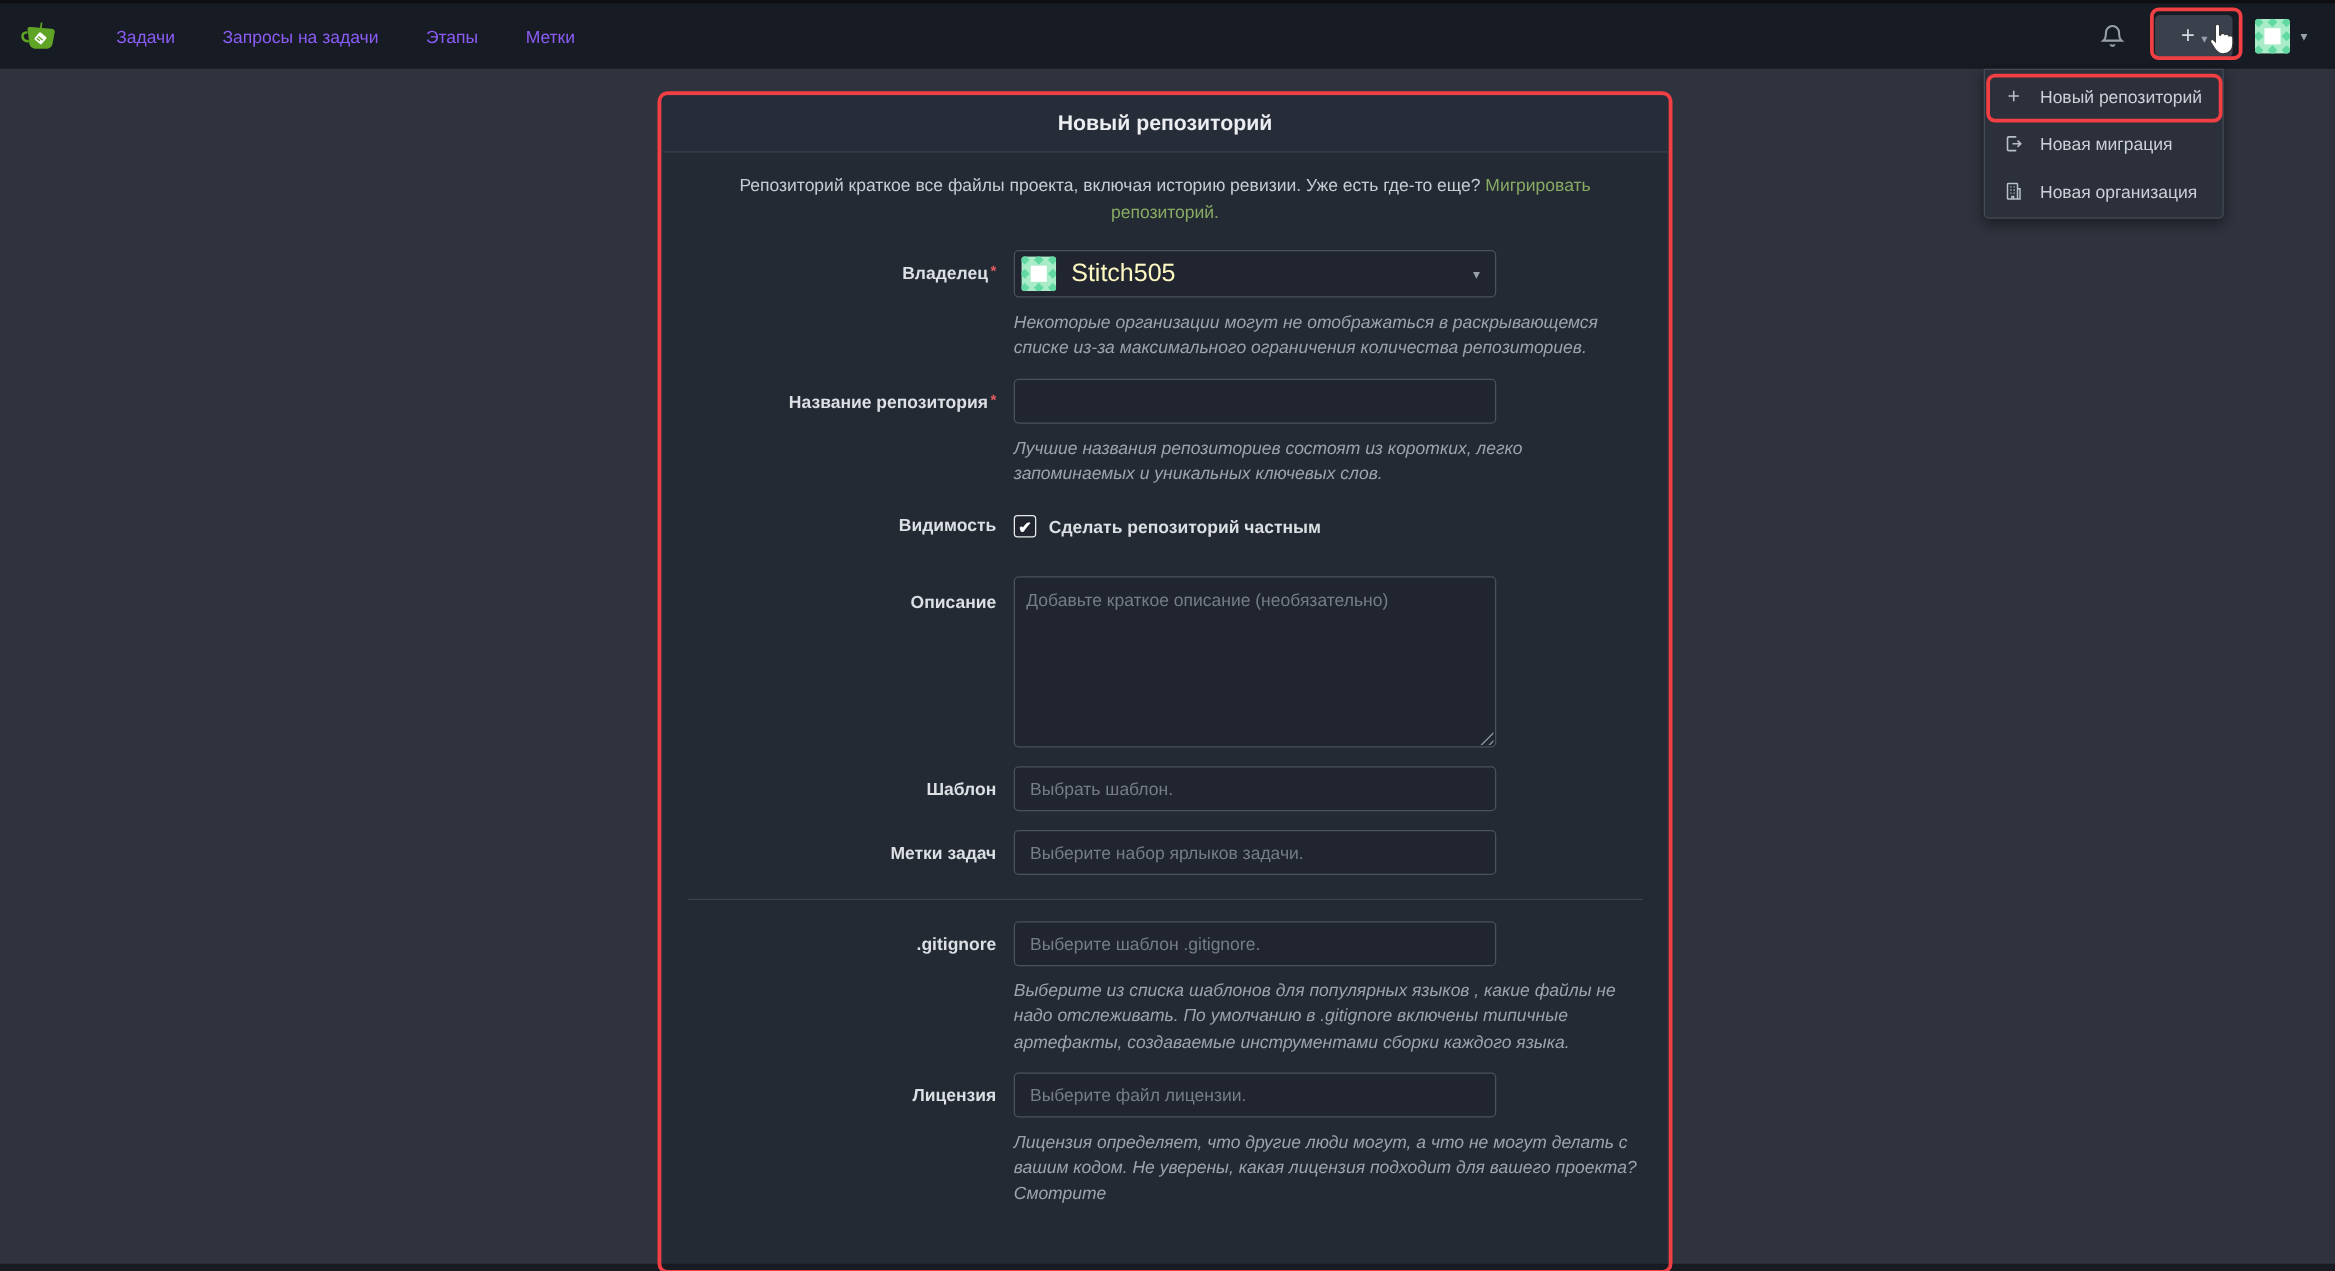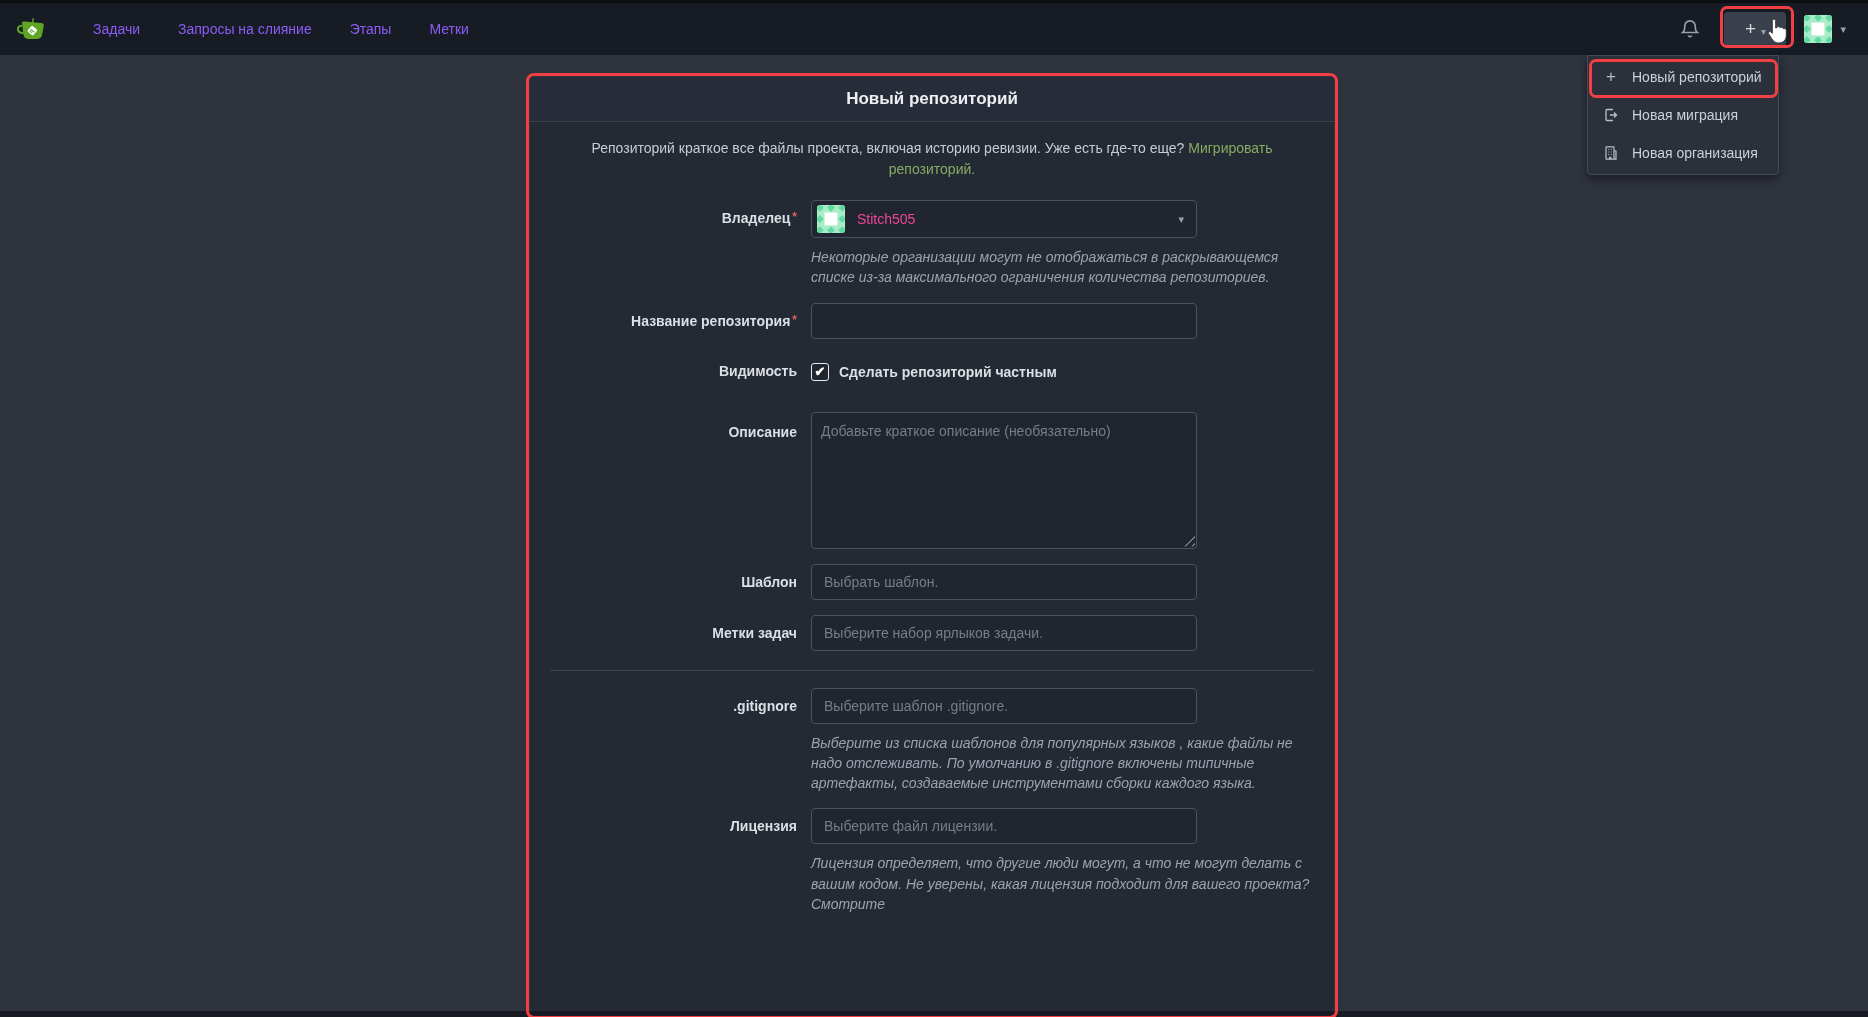--- a/index.html
+++ b/index.html
@@ -119,7 +119,7 @@
     </svg>
   </div>
   <span class="nav-link">Задачи</span>
-  <span class="nav-link">Запросы на слияние</span>
+  <span class="nav-link">Запросы на задачи</span>
   <span class="nav-link">Этапы</span>
   <span class="nav-link">Метки</span>
 

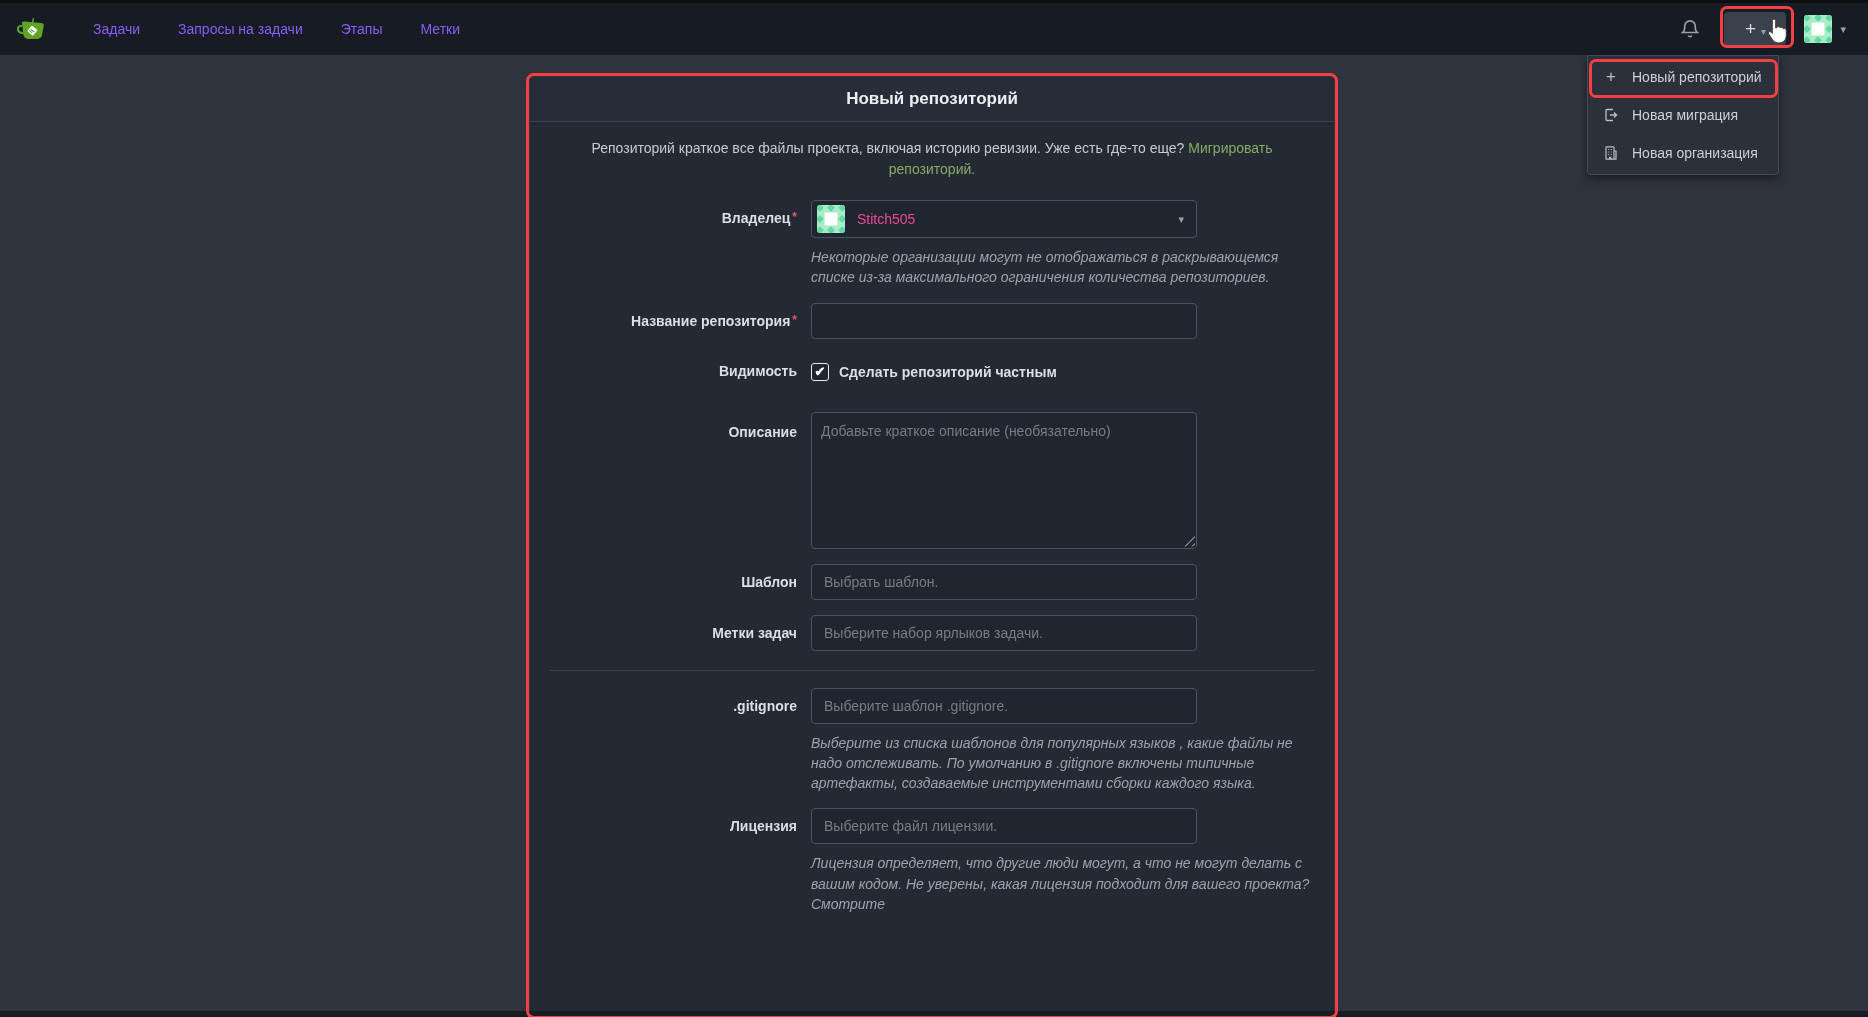--- a/index.html
+++ b/index.html
@@ -75,7 +75,7 @@
   .text-input::placeholder, .descr-area::placeholder { color:#767d89; opacity:1; }
   .select-box { height:38px; display:flex; align-items:center; padding:0 12px 0 5px; cursor:pointer; }
   .select-avatar { width:28px; height:28px; border-radius:3px; overflow:hidden; margin-right:12px; }
-  .select-value { font-size:14px; color:#ec4899; }
+  .select-value { font-size:20px; color:#fef9c3; }
   .select-caret { margin-left:auto; font-size:11px; color:#9aa0ab; }
 
   .help { margin-top:9px; font-size:14px; line-height:1.45; color:#9ca3af; max-width:500px;font-style:italic; }

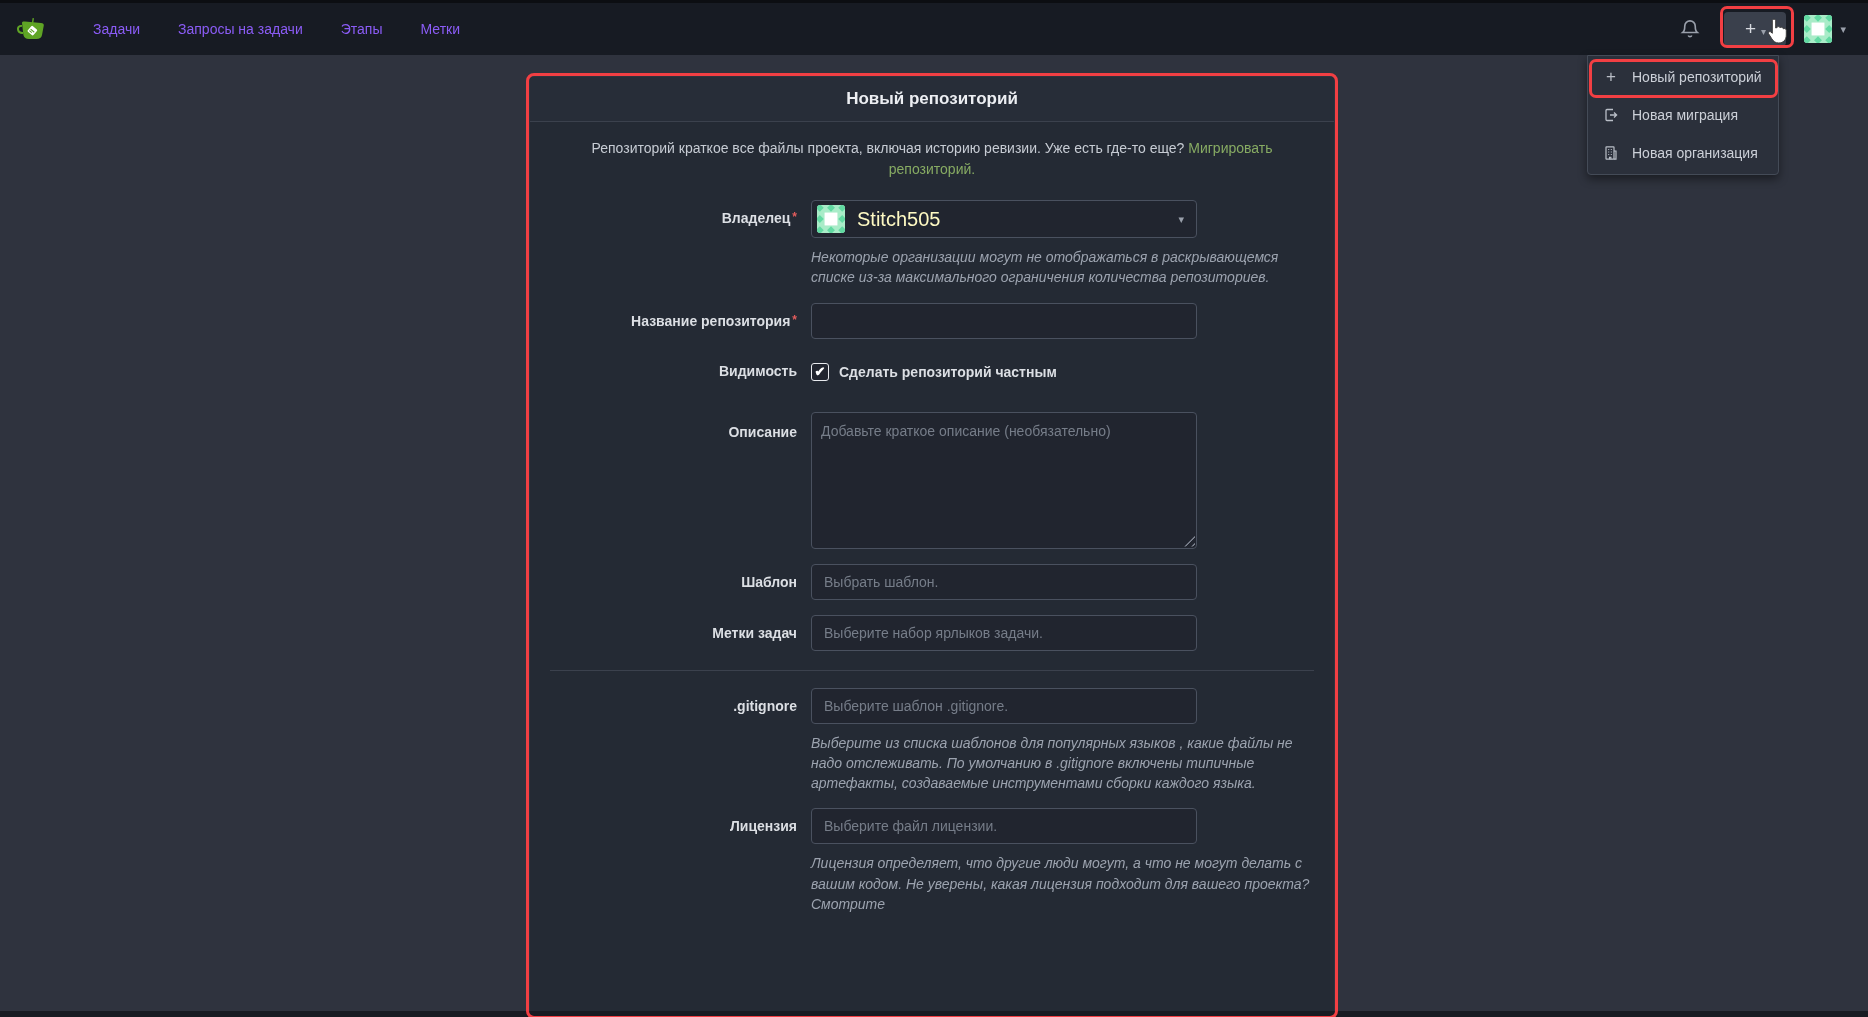--- a/index.html
+++ b/index.html
@@ -228,6 +228,7 @@
       </div>
       <div class="fctrl">
         <input class="text-input" type="text" value="" style="">
+        <div class="help">Лучшие названия репозиториев состоят из коротких, легко запоминаемых и уникальных ключевых слов.</div>
       </div>
     </div>
 

